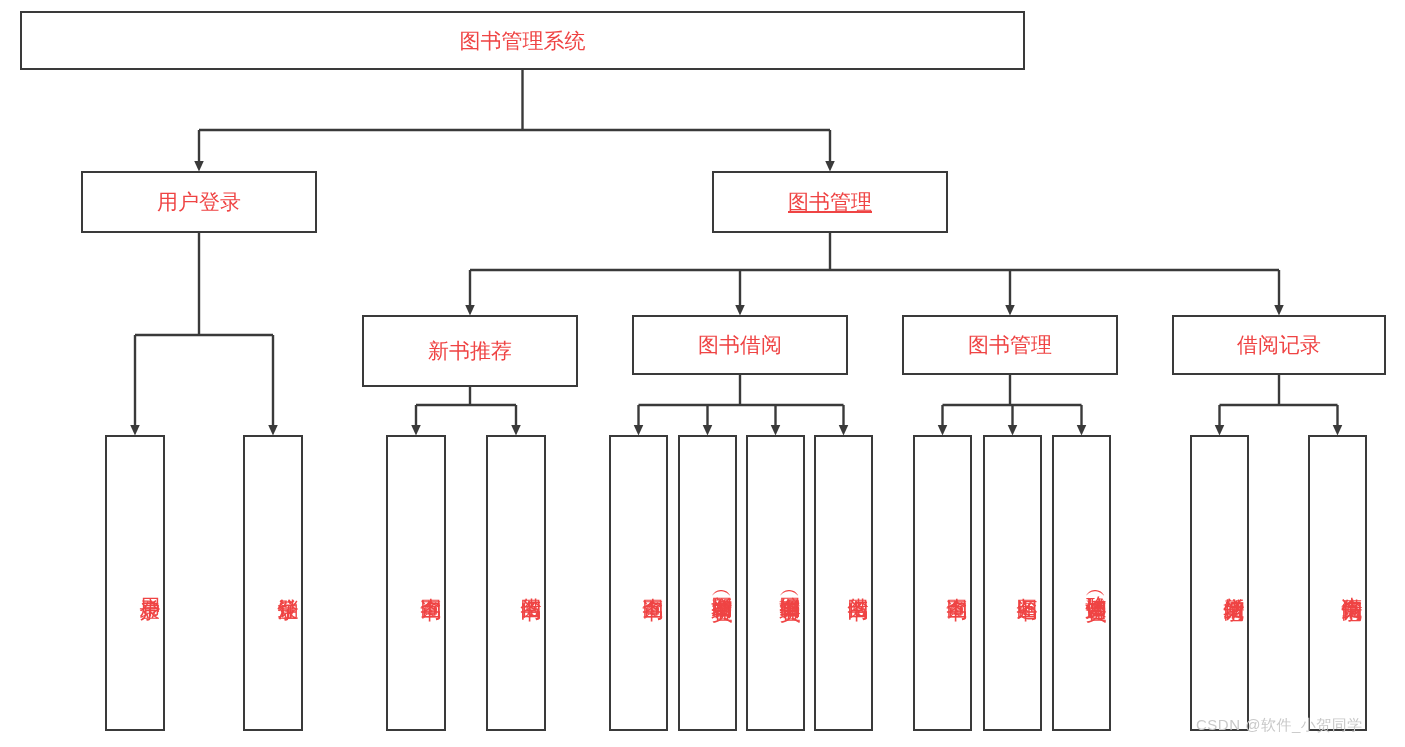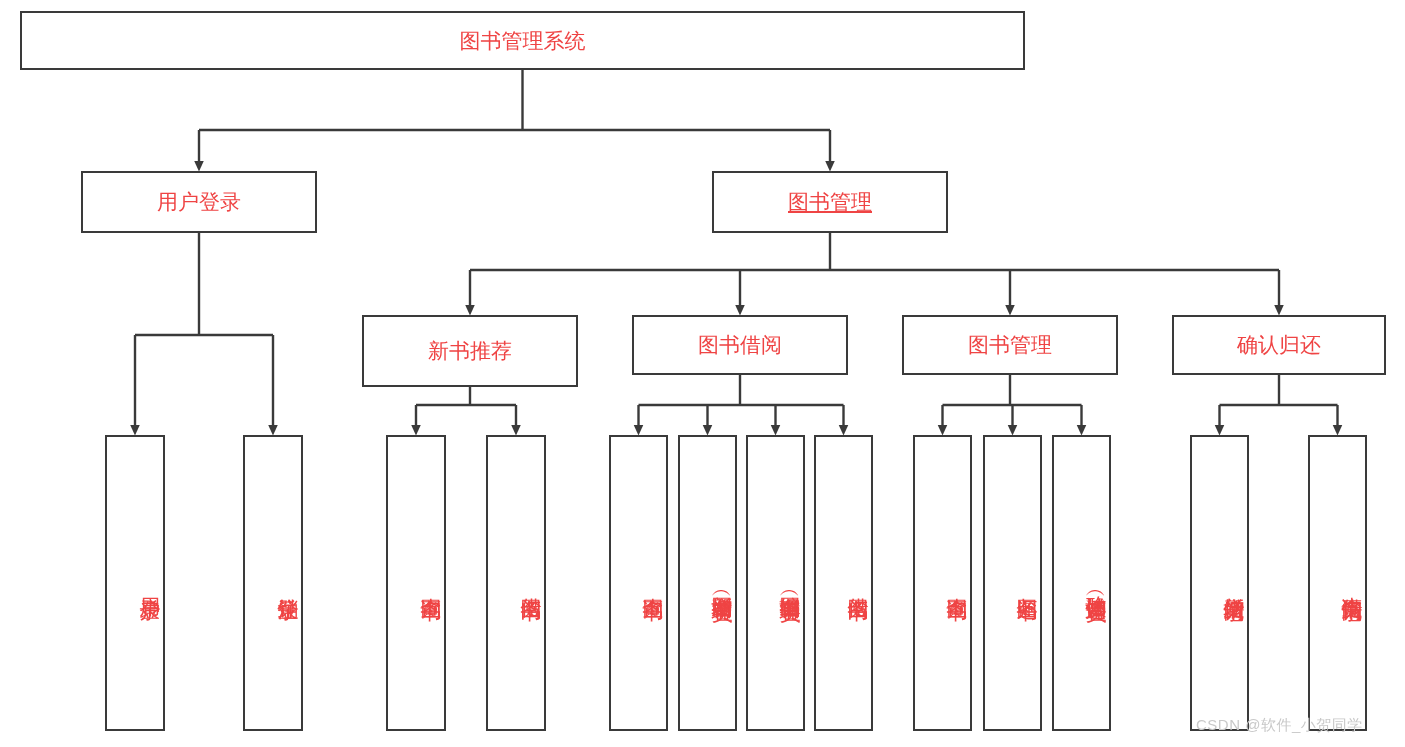--- a/index.html
+++ b/index.html
@@ -135,7 +135,7 @@
     <span class="label">图书管理</span>
   </div>
   <div class="node h" style="left: 1172px; top: 315px; width: 214px; height: 60px;">
-    <span class="label">确认归还</span>
+    <span class="label">借阅记录</span>
   </div>
 
   <div class="node v" style="left: 105px; top: 435px; width: 60px; height: 296px;">

